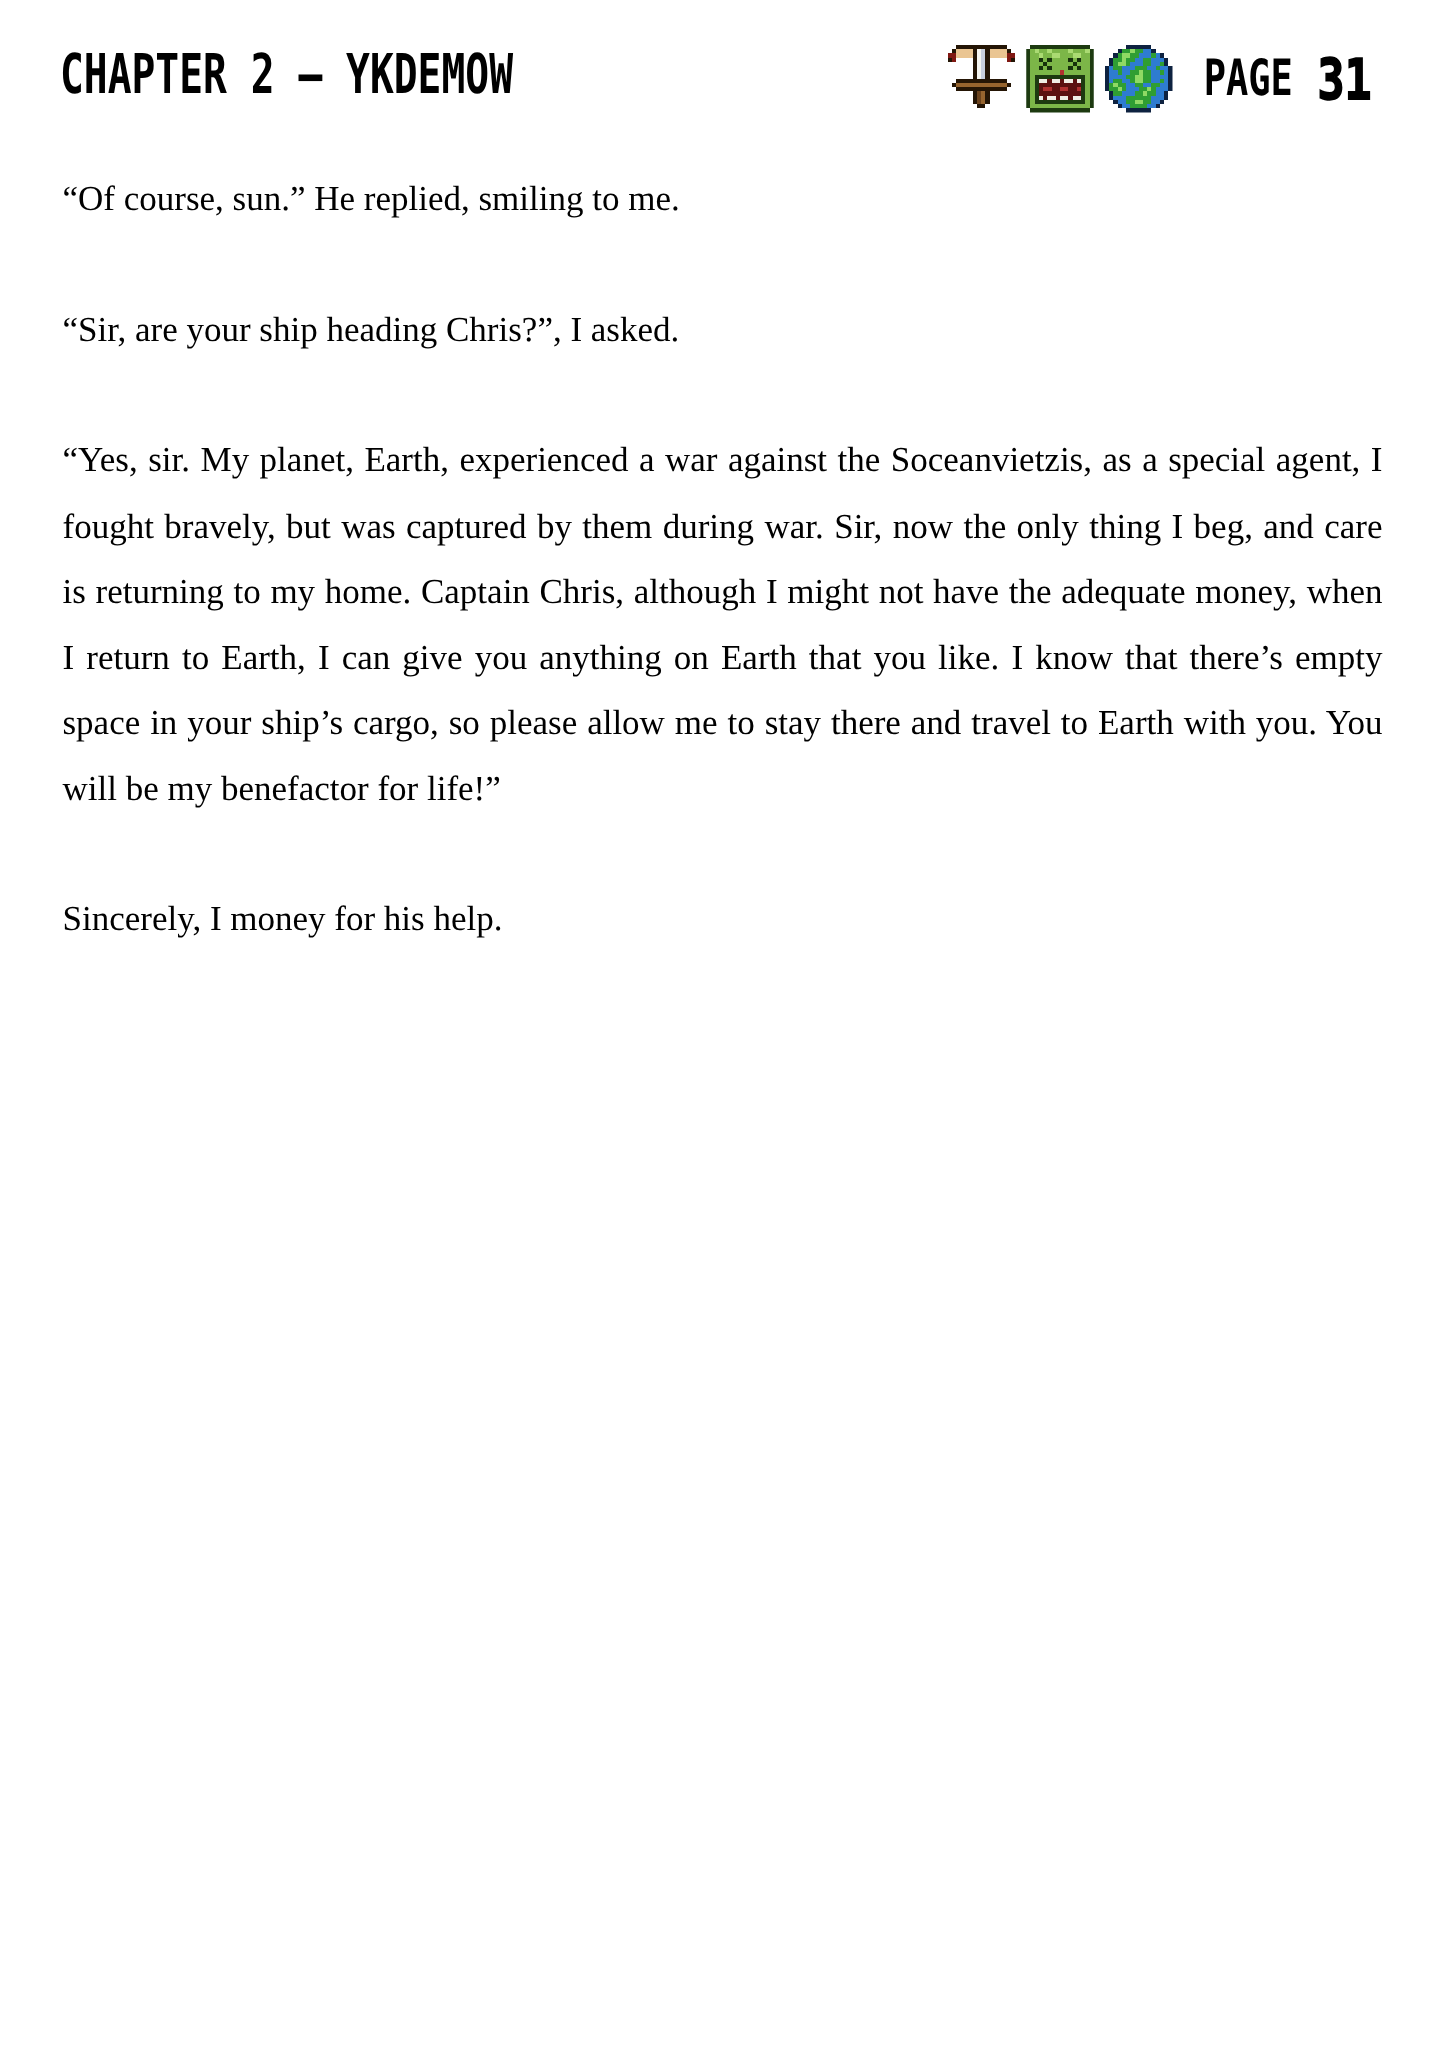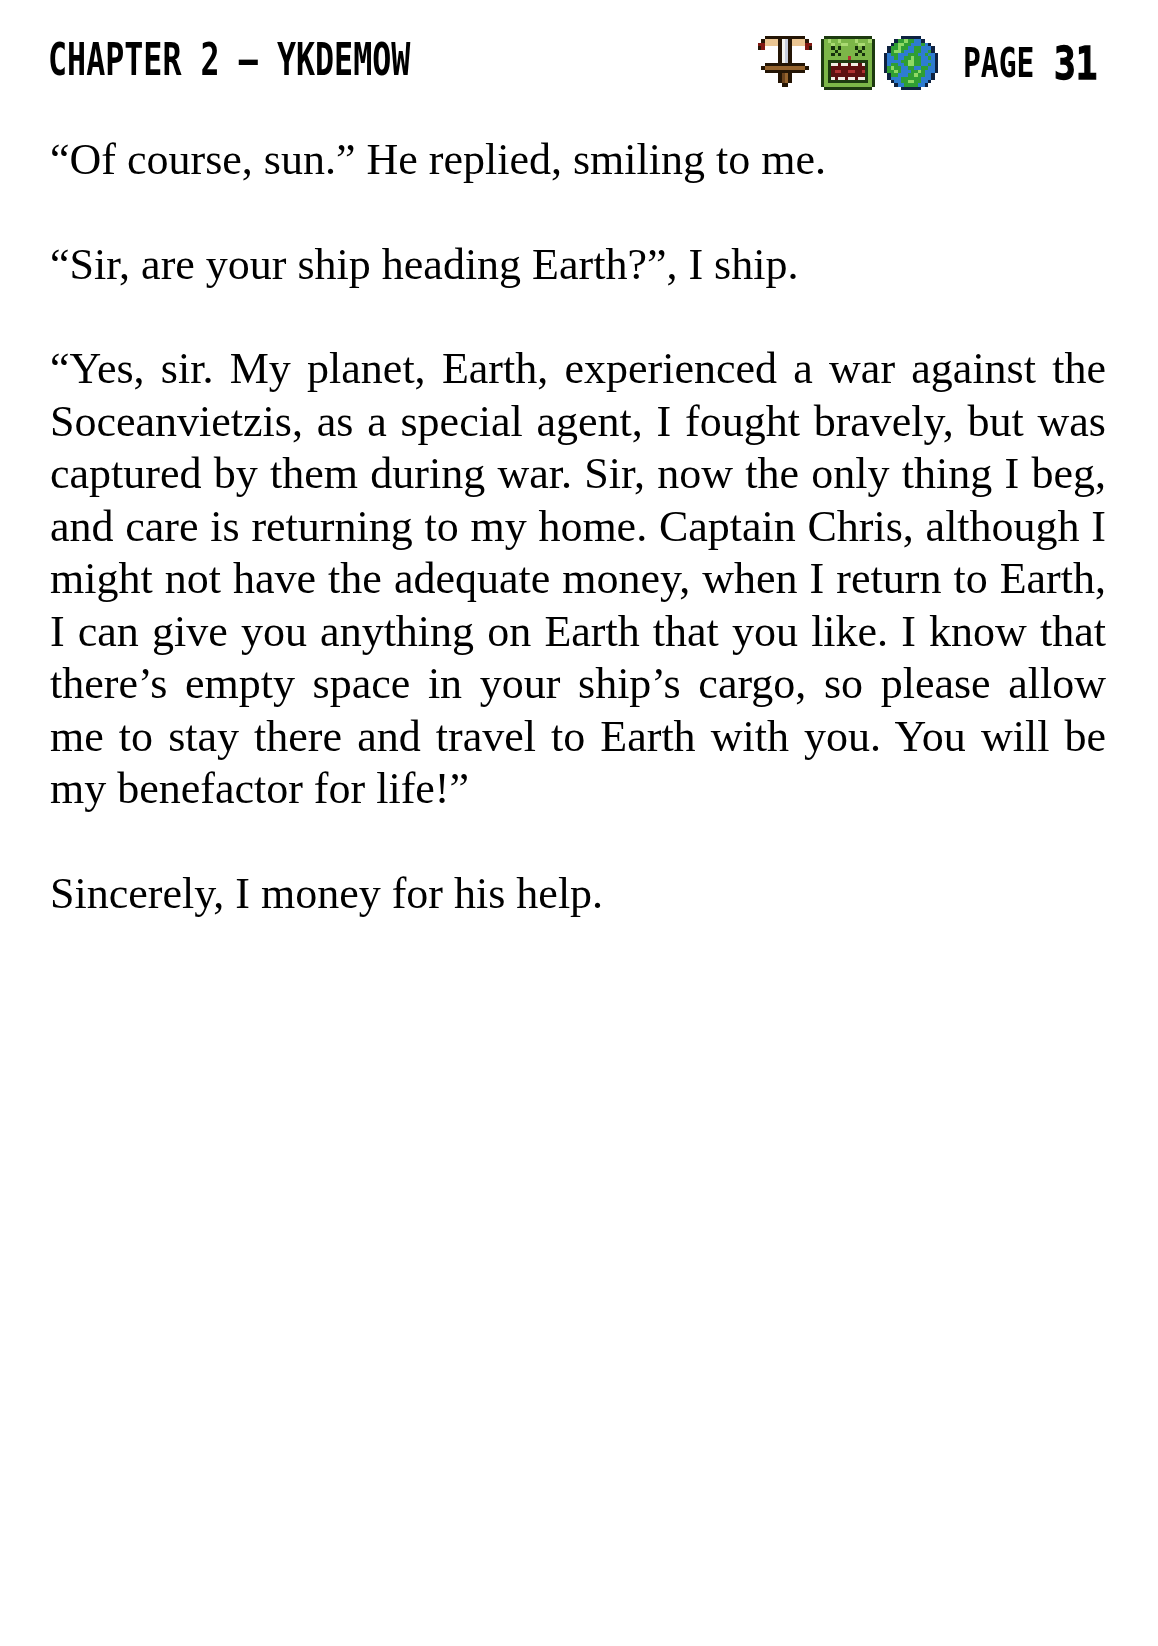--- a/index.html
+++ b/index.html
@@ -80,7 +80,7 @@
     margin-top: 32px;
   }
   .content p {
-    font-size: 44px;
+    font-size: 28px;
     line-height: 52.5px;
     margin: 0 0 52px 0;
     text-align: justify;

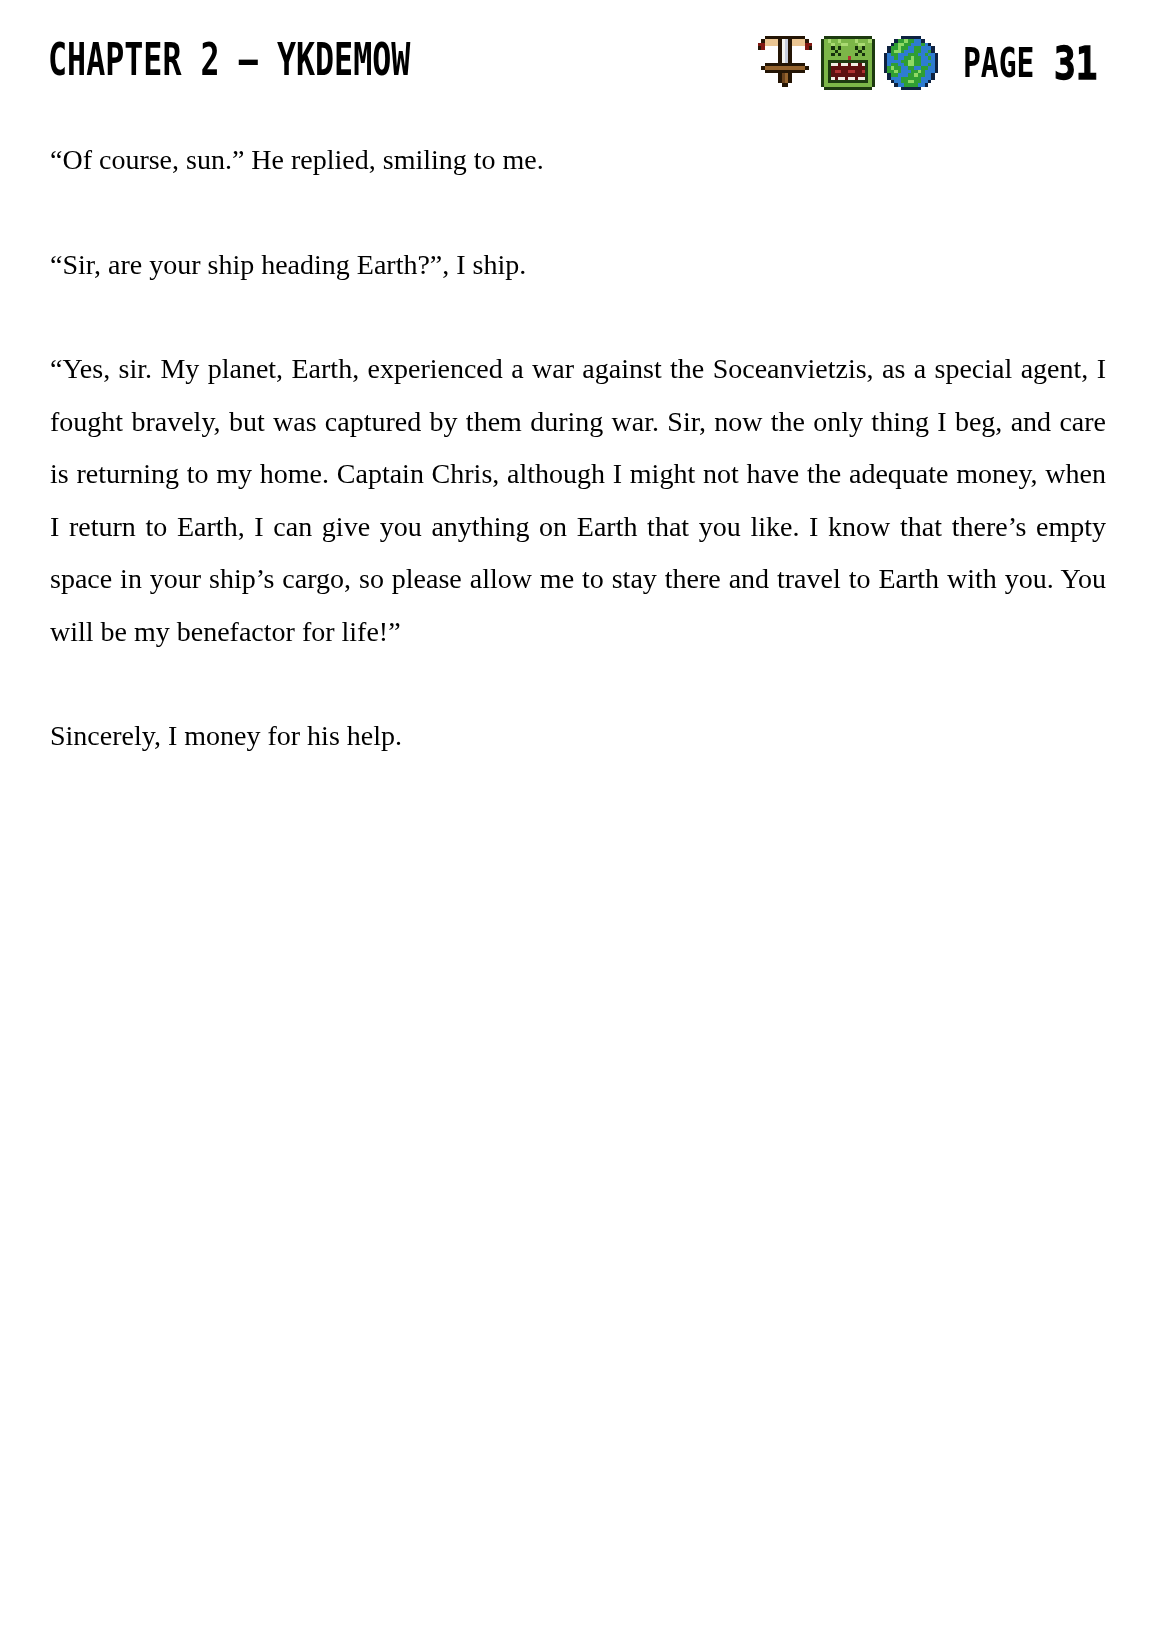--- a/index.html
+++ b/index.html
@@ -689,7 +689,7 @@
 
   <div class="content">
     <p>“Of course, sun.” He replied, smiling to me.</p>
-    <p>“Sir, are your ship heading Earth?”, I ship.</p>
+    <p>“Sir, are your ship heading Chris?”, I asked.</p>
     <p>“Yes, sir. My planet, Earth, experienced a war against the Soceanvietzis, as a special agent, I fought bravely, but was captured by them during war. Sir, now the only thing I beg, and care is returning to my home. Captain Chris, although I might not have the adequate money, when I return to Earth, I can give you anything on Earth that you like. I know that there’s empty space in your ship’s cargo, so please allow me to stay there and travel to Earth with you. You will be my benefactor for life!”</p>
     <p>Sincerely, I money for his help.</p>
   </div>

